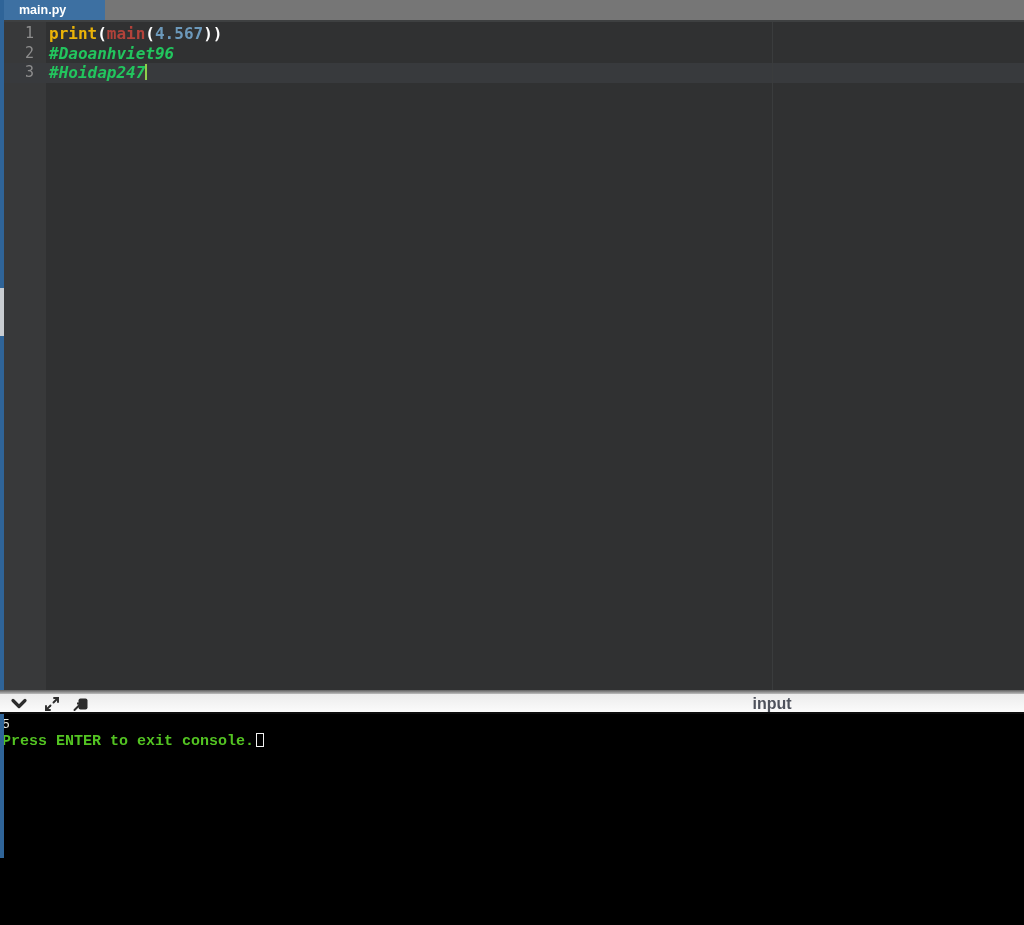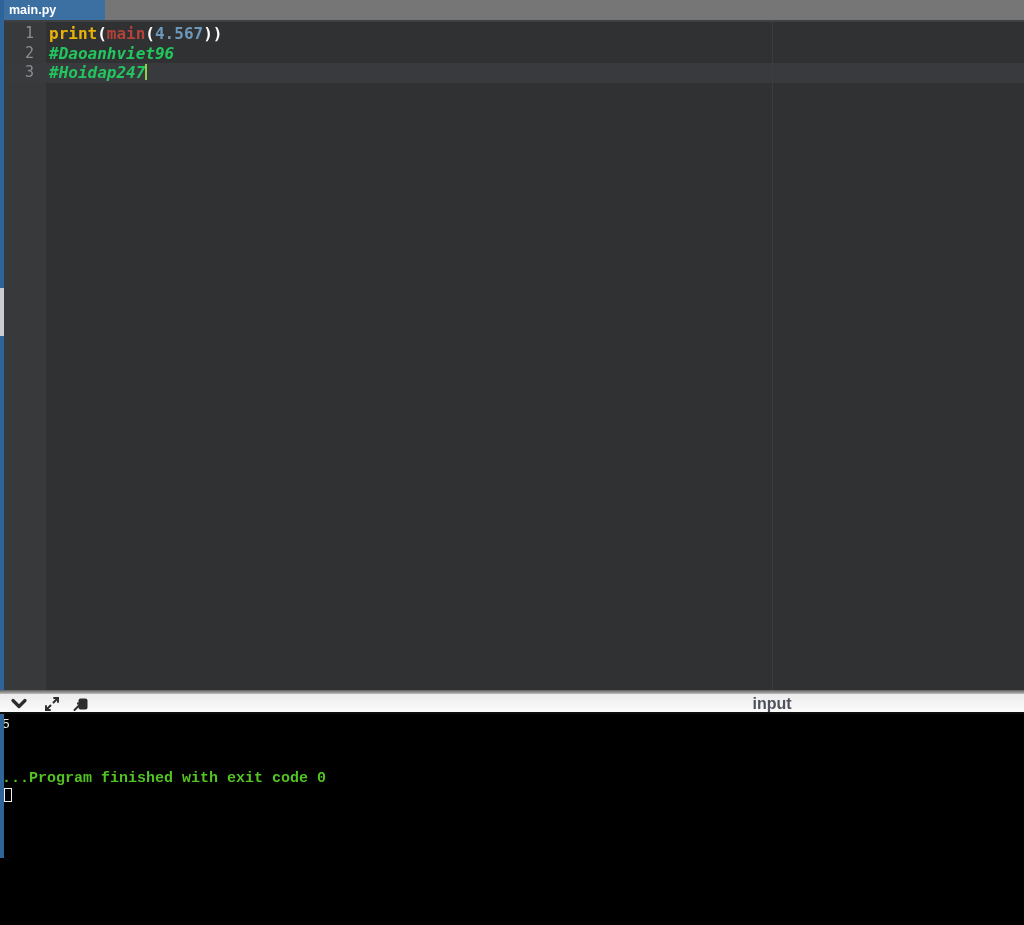--- a/index.html
+++ b/index.html
@@ -15,7 +15,7 @@
   .tab {
     position:absolute; left:0; top:0; width:105px; height:20px;
     background:#3d70a2; color:#ffffff;
-    font-weight:bold; font-size:12.5px; line-height:20px; padding-left:9px;
+    font-weight:bold; font-size:12.5px; line-height:20px; padding-left:19px;
   }
 
   

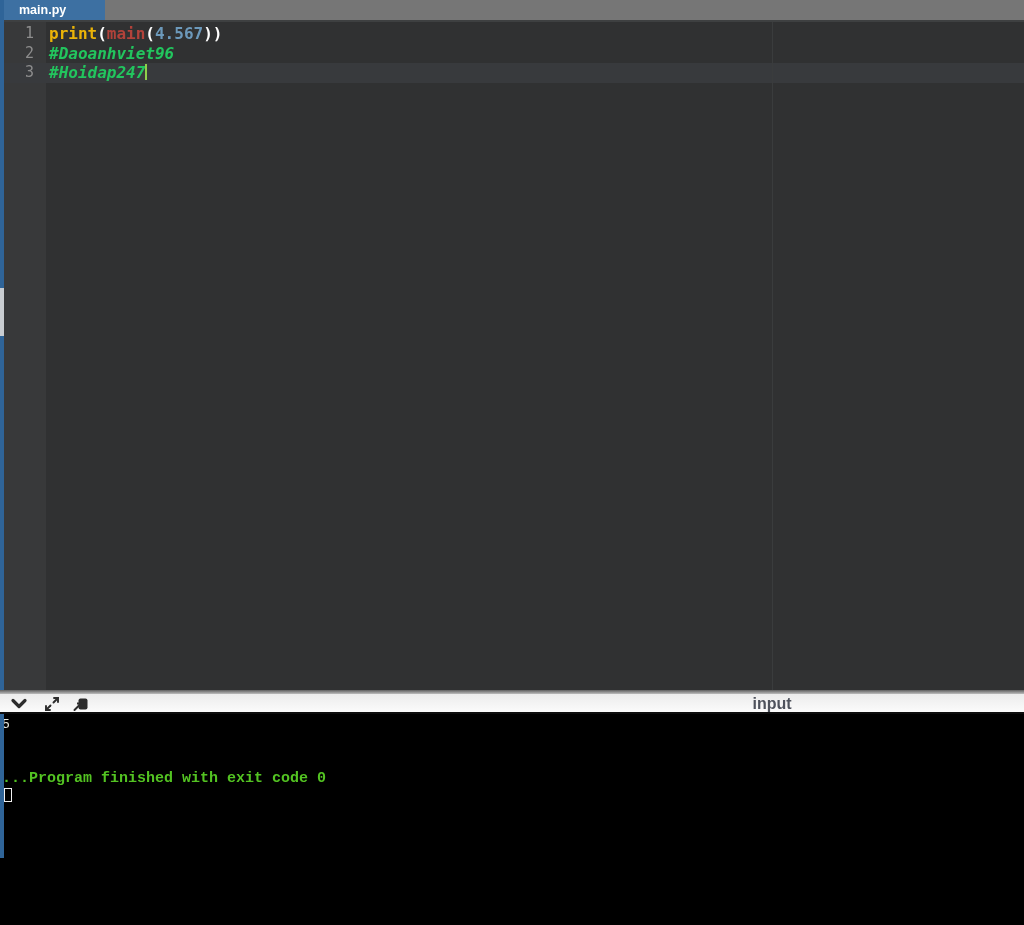--- a/index.html
+++ b/index.html
@@ -147,7 +147,7 @@
   <div class="console">
     <div class="stdout-line">5</div>
     <div class="sys-line first">...Program finished with exit code 0</div>
-    <div class="sys-line"><span class="console-cursor"></span></div>
+    <div class="sys-line"><span>Press ENTER to exit console.</span><span class="console-cursor"></span></div>
   </div>
 
 </div>

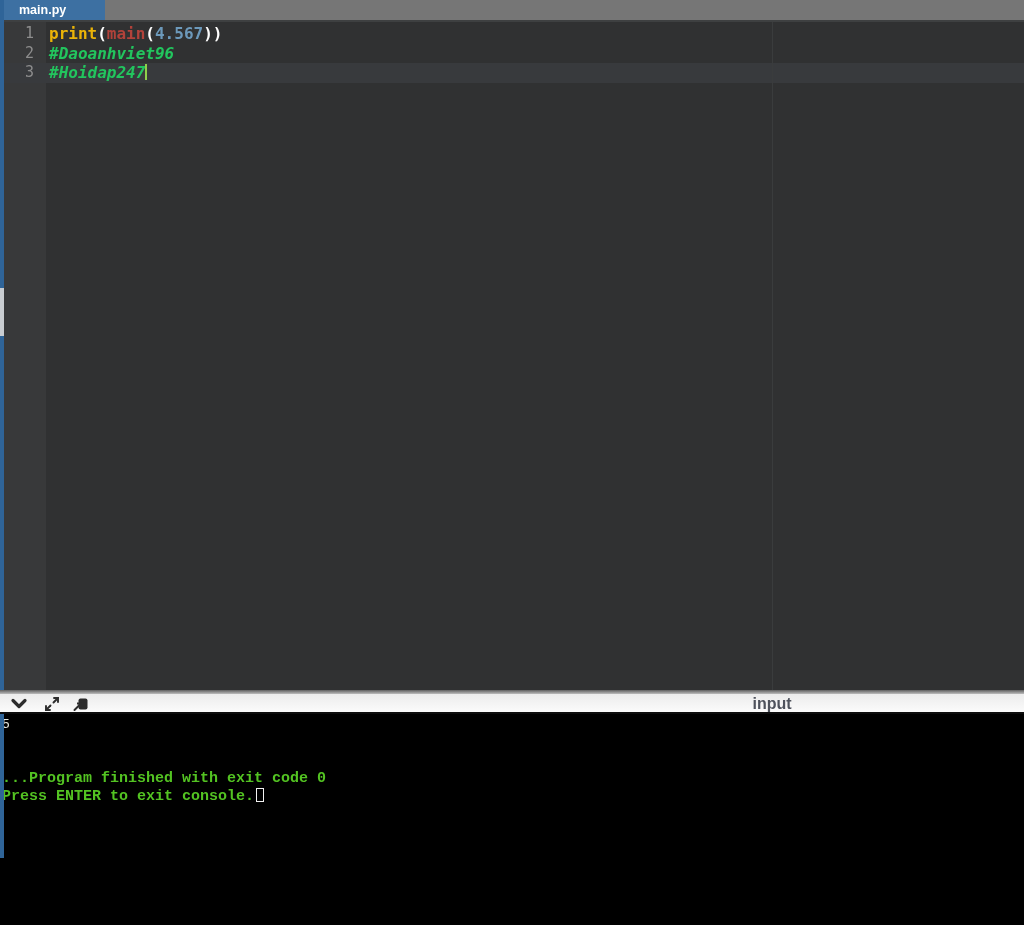--- a/index.html
+++ b/index.html
@@ -146,7 +146,6 @@
 
   <div class="console">
     <div class="stdout-line">5</div>
-    <div class="sys-line first">...Program finished with exit code 0</div>
     <div class="sys-line"><span>Press ENTER to exit console.</span><span class="console-cursor"></span></div>
   </div>
 

